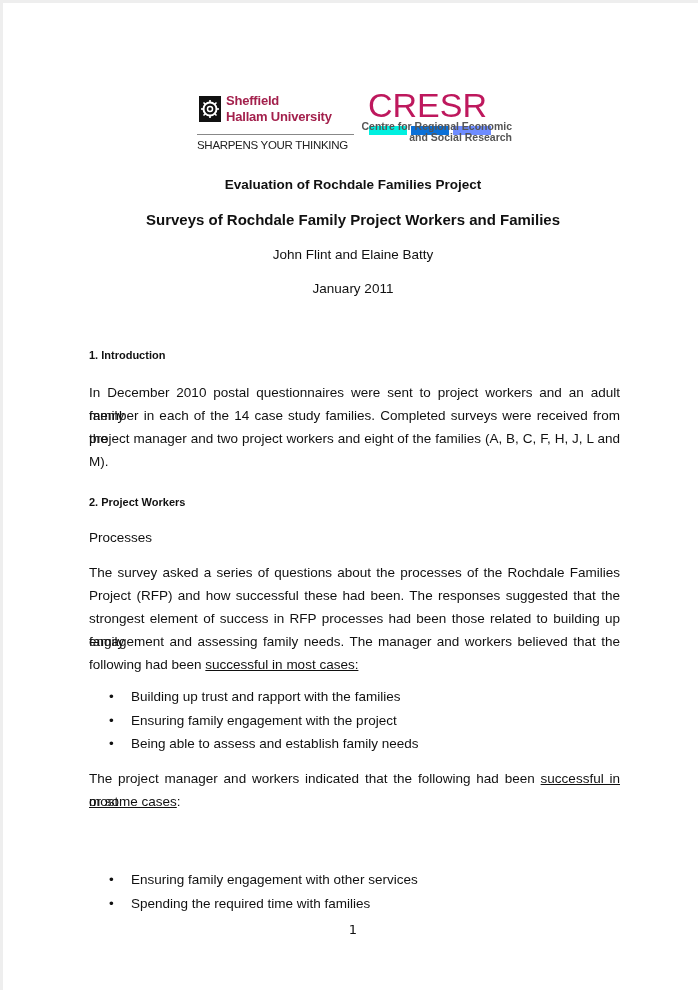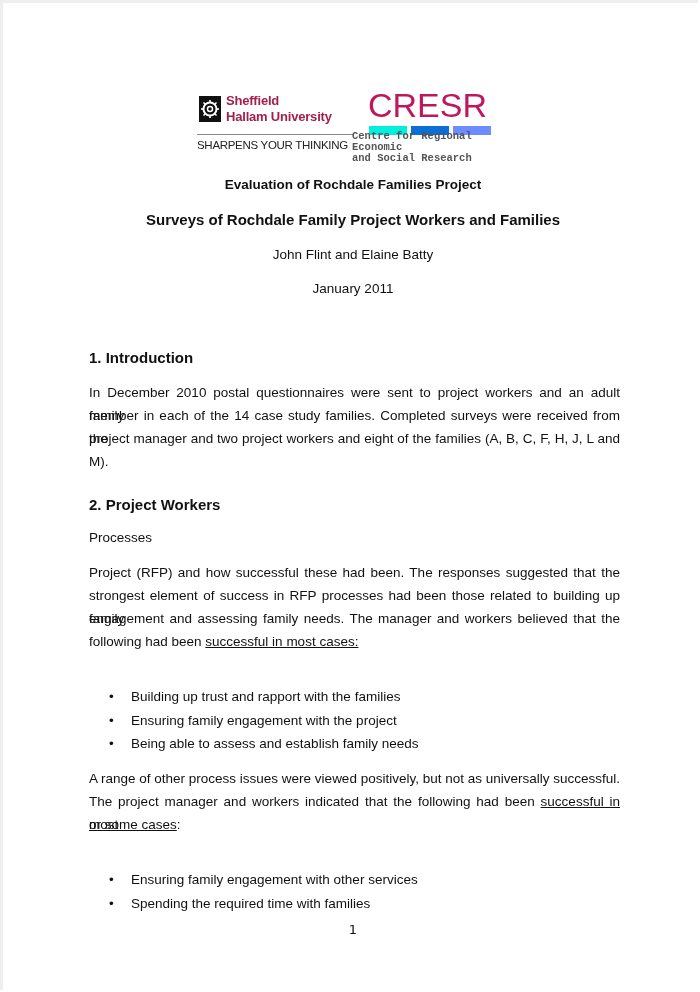--- a/index.html
+++ b/index.html
@@ -21,7 +21,7 @@
     .cresr-word { position: absolute; left: 14px; top: 2px; font-size: 34px; line-height: 32px; color: #be185d; letter-spacing: 0px; }
     .cresr-bars { position: absolute; left: 15px; top: 39px; height: 9px; width: 124px; }
     .cresr-bar { position: absolute; top: 0; height: 9px; width: 38px; }
-    .cresr-sub { position: absolute; left: -2px; top: 44px; width: 160px; text-align: left; font-size: 10.5px; line-height: 11px; color: #555; font-weight: bold; font-family: Liberation Mono, monospace; }
+    .cresr-sub { position: absolute; left: -2px; top: 34px; width: 160px; text-align: right; font-size: 10.5px; line-height: 11px; color: #555; font-weight: bold; }
 
     
     .center { position: absolute; left: 0; width: 700px; text-align: center; }

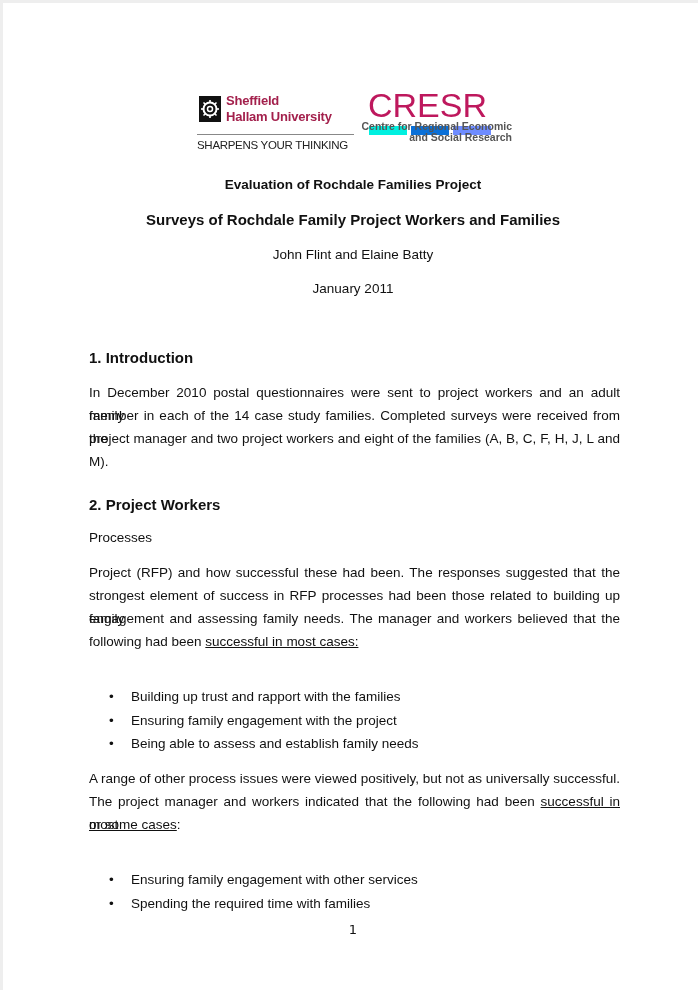--- a/index.html
+++ b/index.html
@@ -30,7 +30,7 @@
     .authors { top: 244px; font-size: 13.5px; }
     .date { top: 278px; font-size: 13.5px; }
 
-    .h { position: absolute; left: 86px; font-size: 15px; font-weight: bold; }
+    .h { position: absolute; left: 86px; font-size: 11px; font-weight: bold; }
     .sub { position: absolute; left: 86px; font-size: 13.5px; }
     .para { position: absolute; left: 86px; width: 531px; font-size: 13.5px; line-height: 23px; text-align: justify; }
     .para .line { display: block; text-align: justify; text-align-last: justify; height: 23px; }

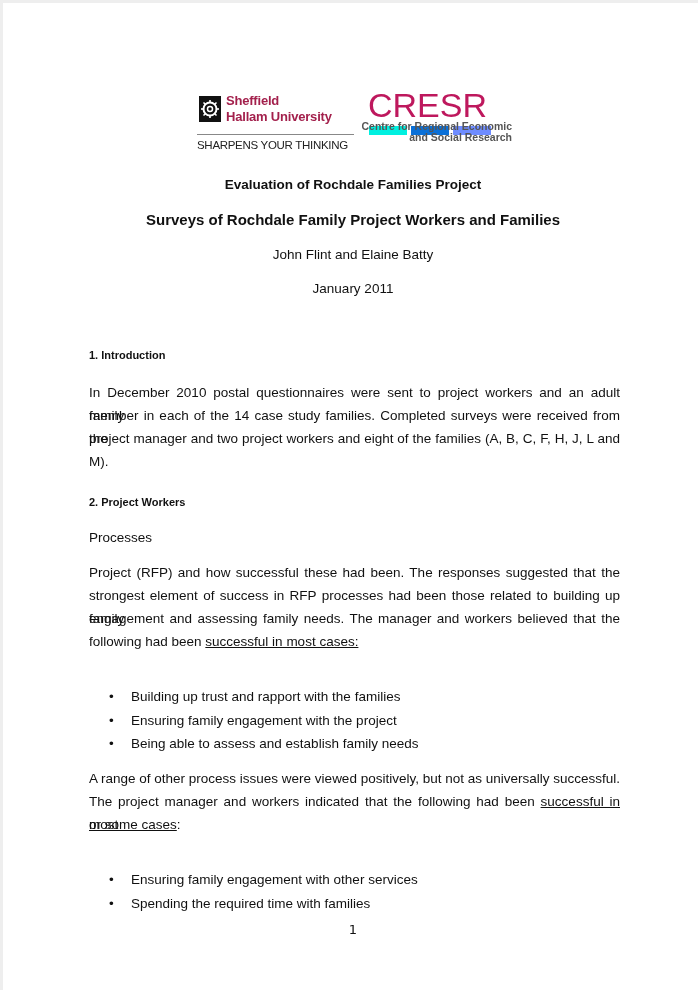--- a/index.html
+++ b/index.html
@@ -105,6 +105,7 @@
   <div class="sub" style="top:527px;">Processes</div>
 
   <div class="para" style="top:558px;">
+    <span class="line">The survey asked a series of questions about the processes of the Rochdale Families</span>
     <span class="line">Project (RFP) and how successful these had been. The responses suggested that the</span>
     <span class="line">strongest element of success in RFP processes had been those related to building up family</span>
     <span class="line">engagement and assessing family needs. The manager and workers believed that the</span>

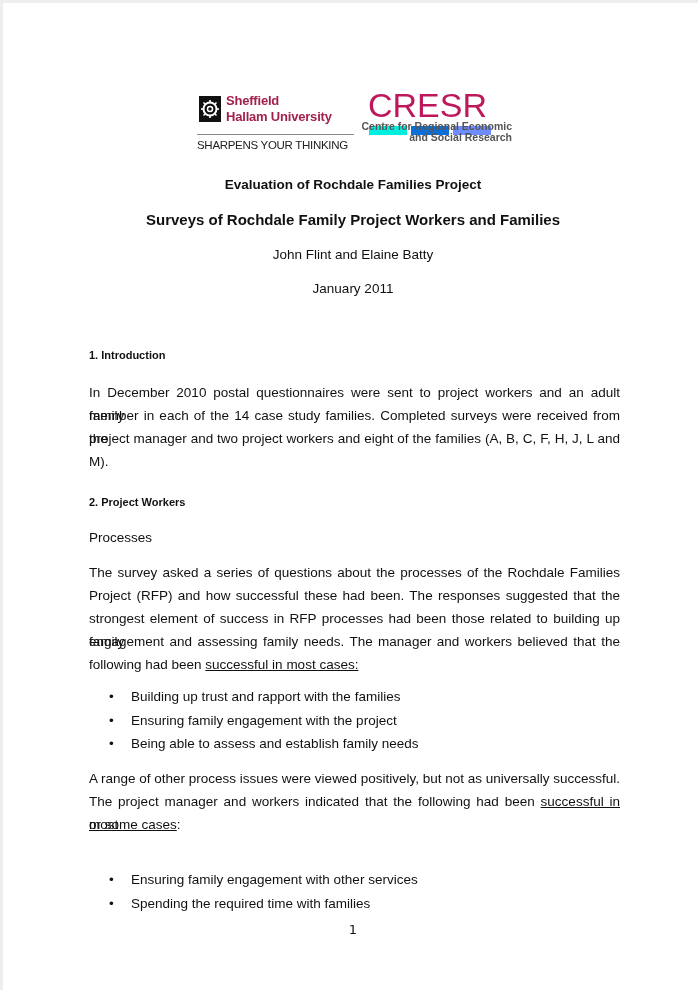--- a/index.html
+++ b/index.html
@@ -128,7 +128,6 @@
   </div>
 
   <div class="para" style="top:764px;">
-    <span class="line">A range of other process issues were viewed positively, but not as universally successful.</span>
     <span class="line"><span>The project manager and workers indicated that the following had been </span><u>successful in most</u></span>
     <span class="line last"><u>or some cases</u><span>:</span></span>
   </div>

